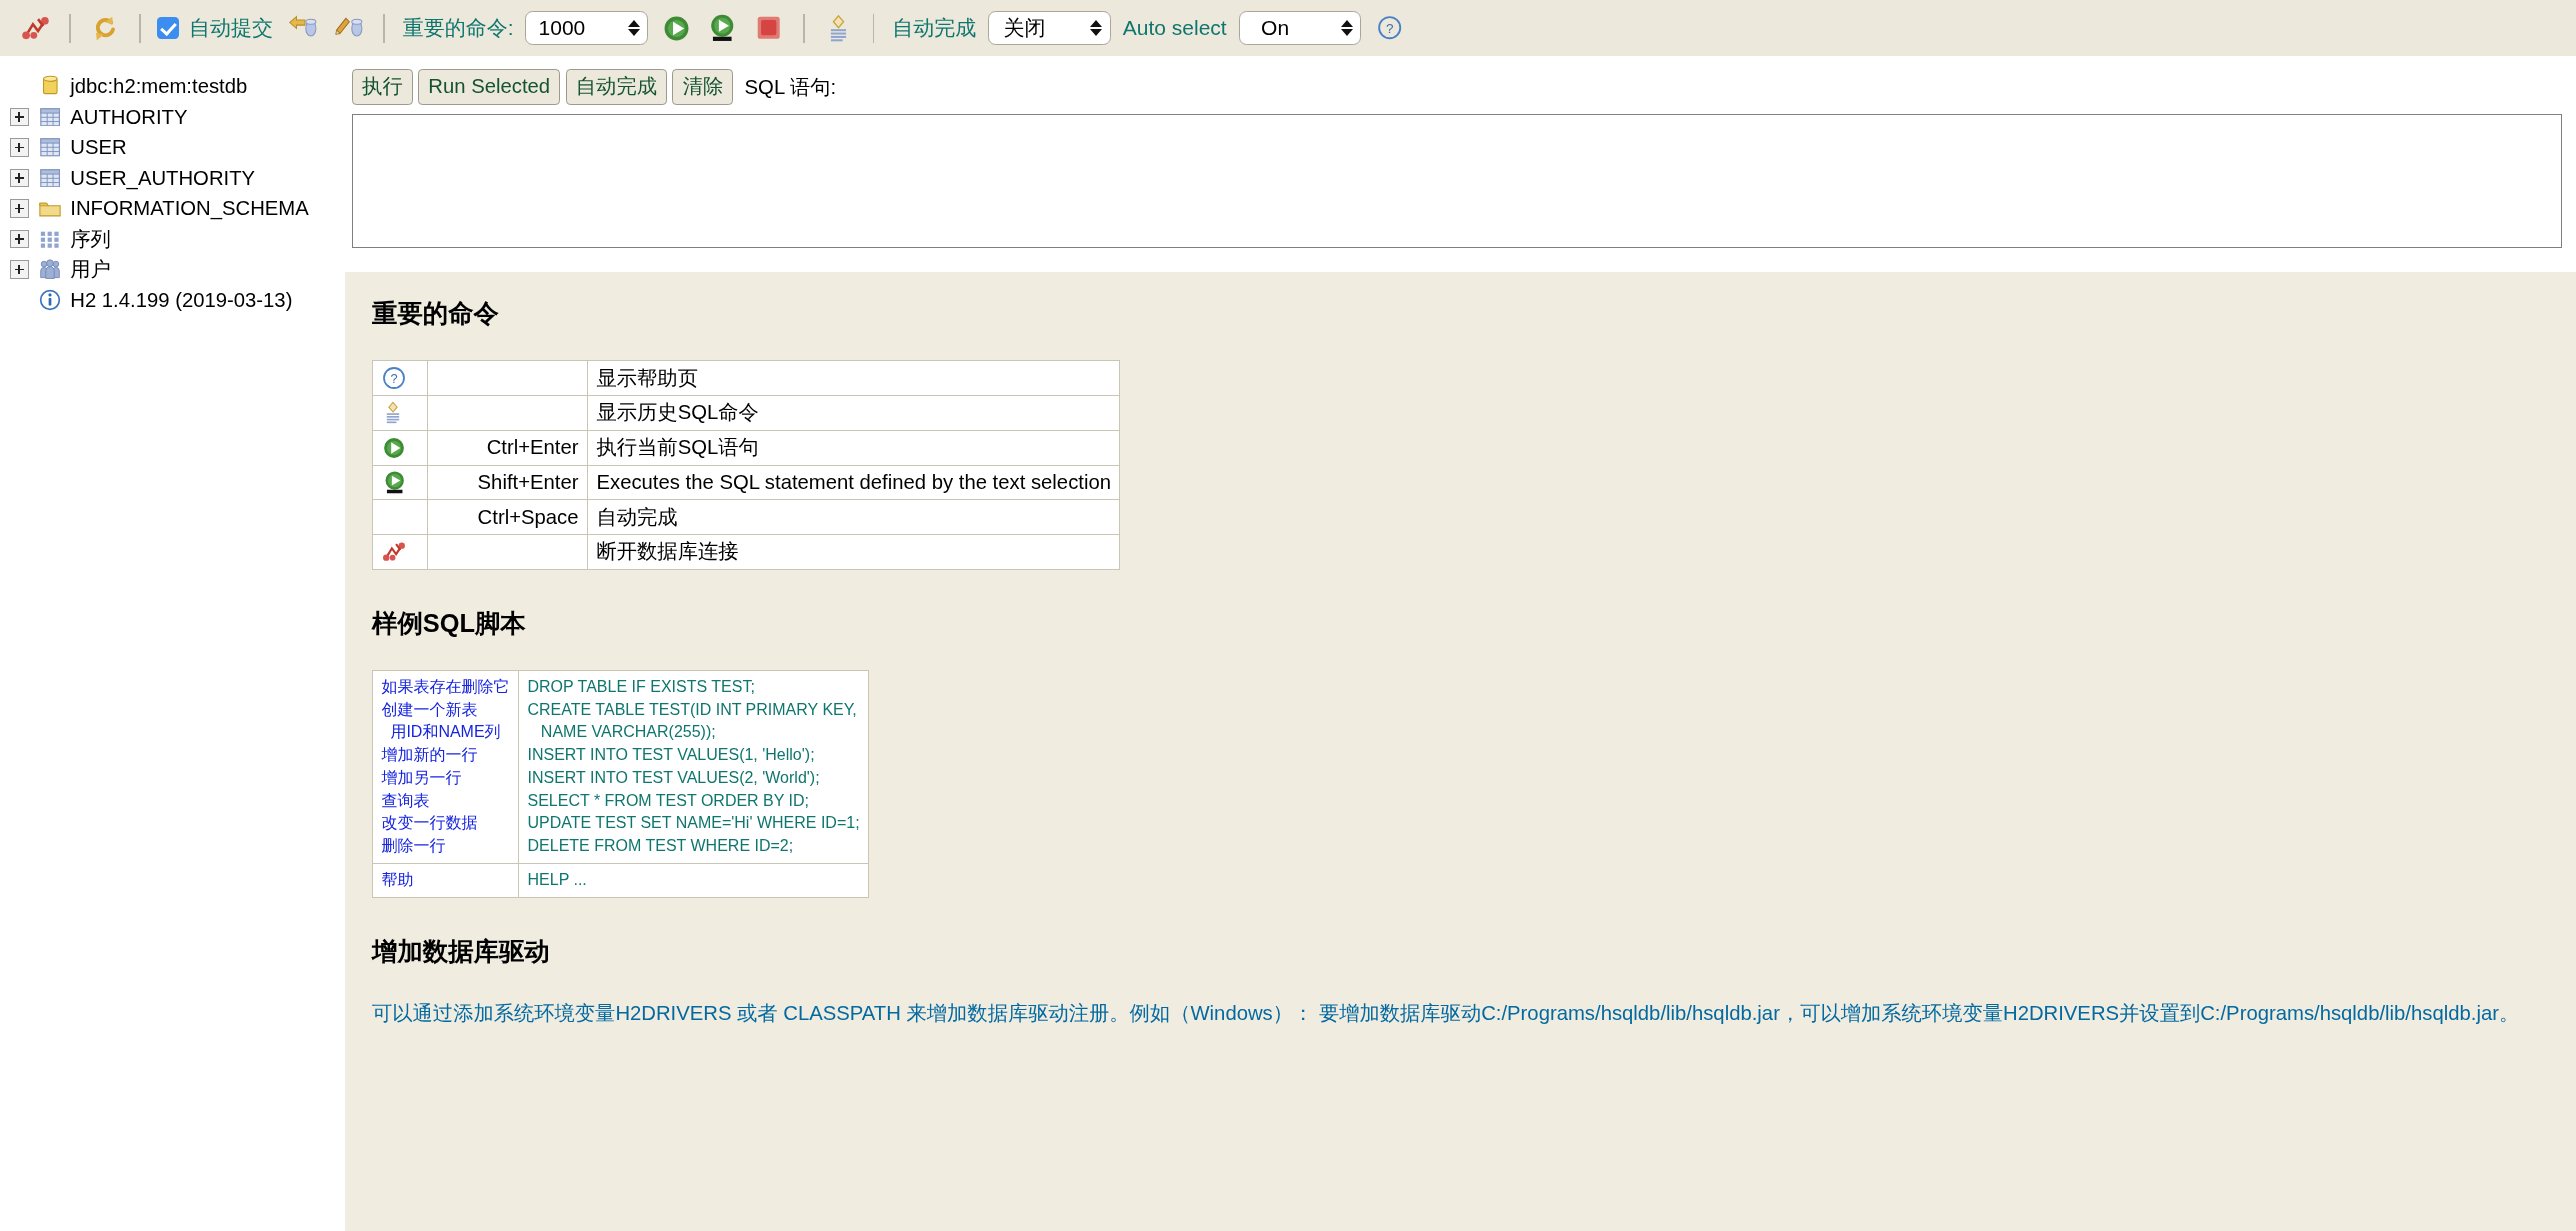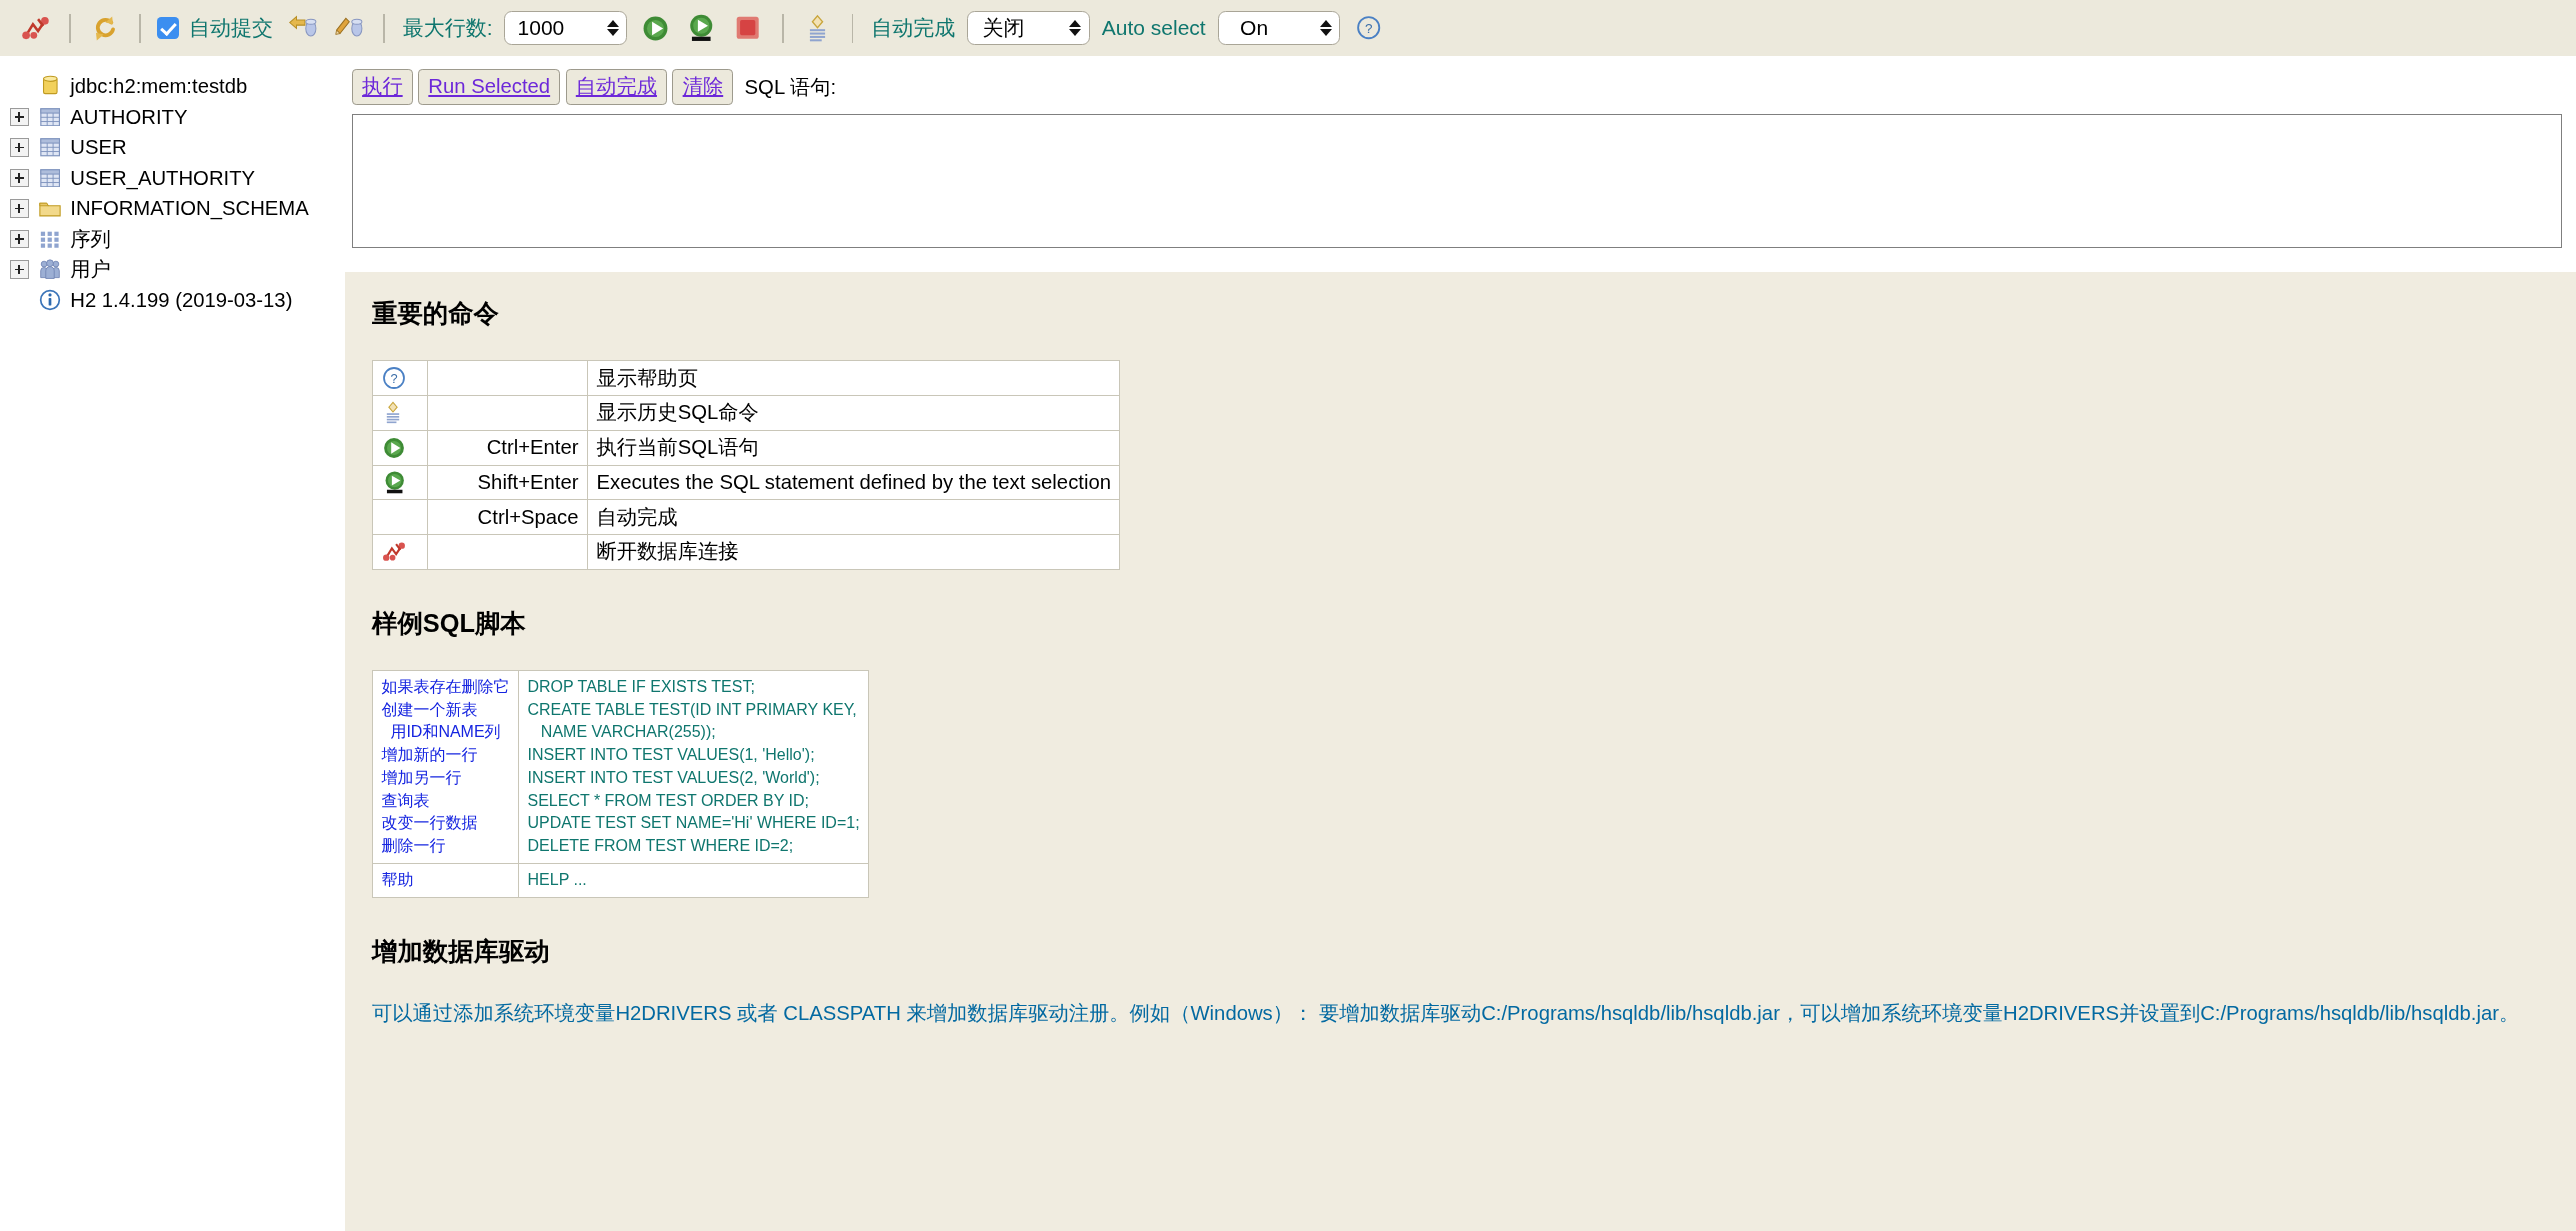--- a/index.html
+++ b/index.html
@@ -214,7 +214,7 @@
 
   <span class="tb-sep"></span>
 
-  <span class="tb-label">最大行数:</span>
+  <span class="tb-label">重要的命令:</span>
   <span class="spinner">
     <span class="sv">1000</span>
     <span class="spin-arrows">

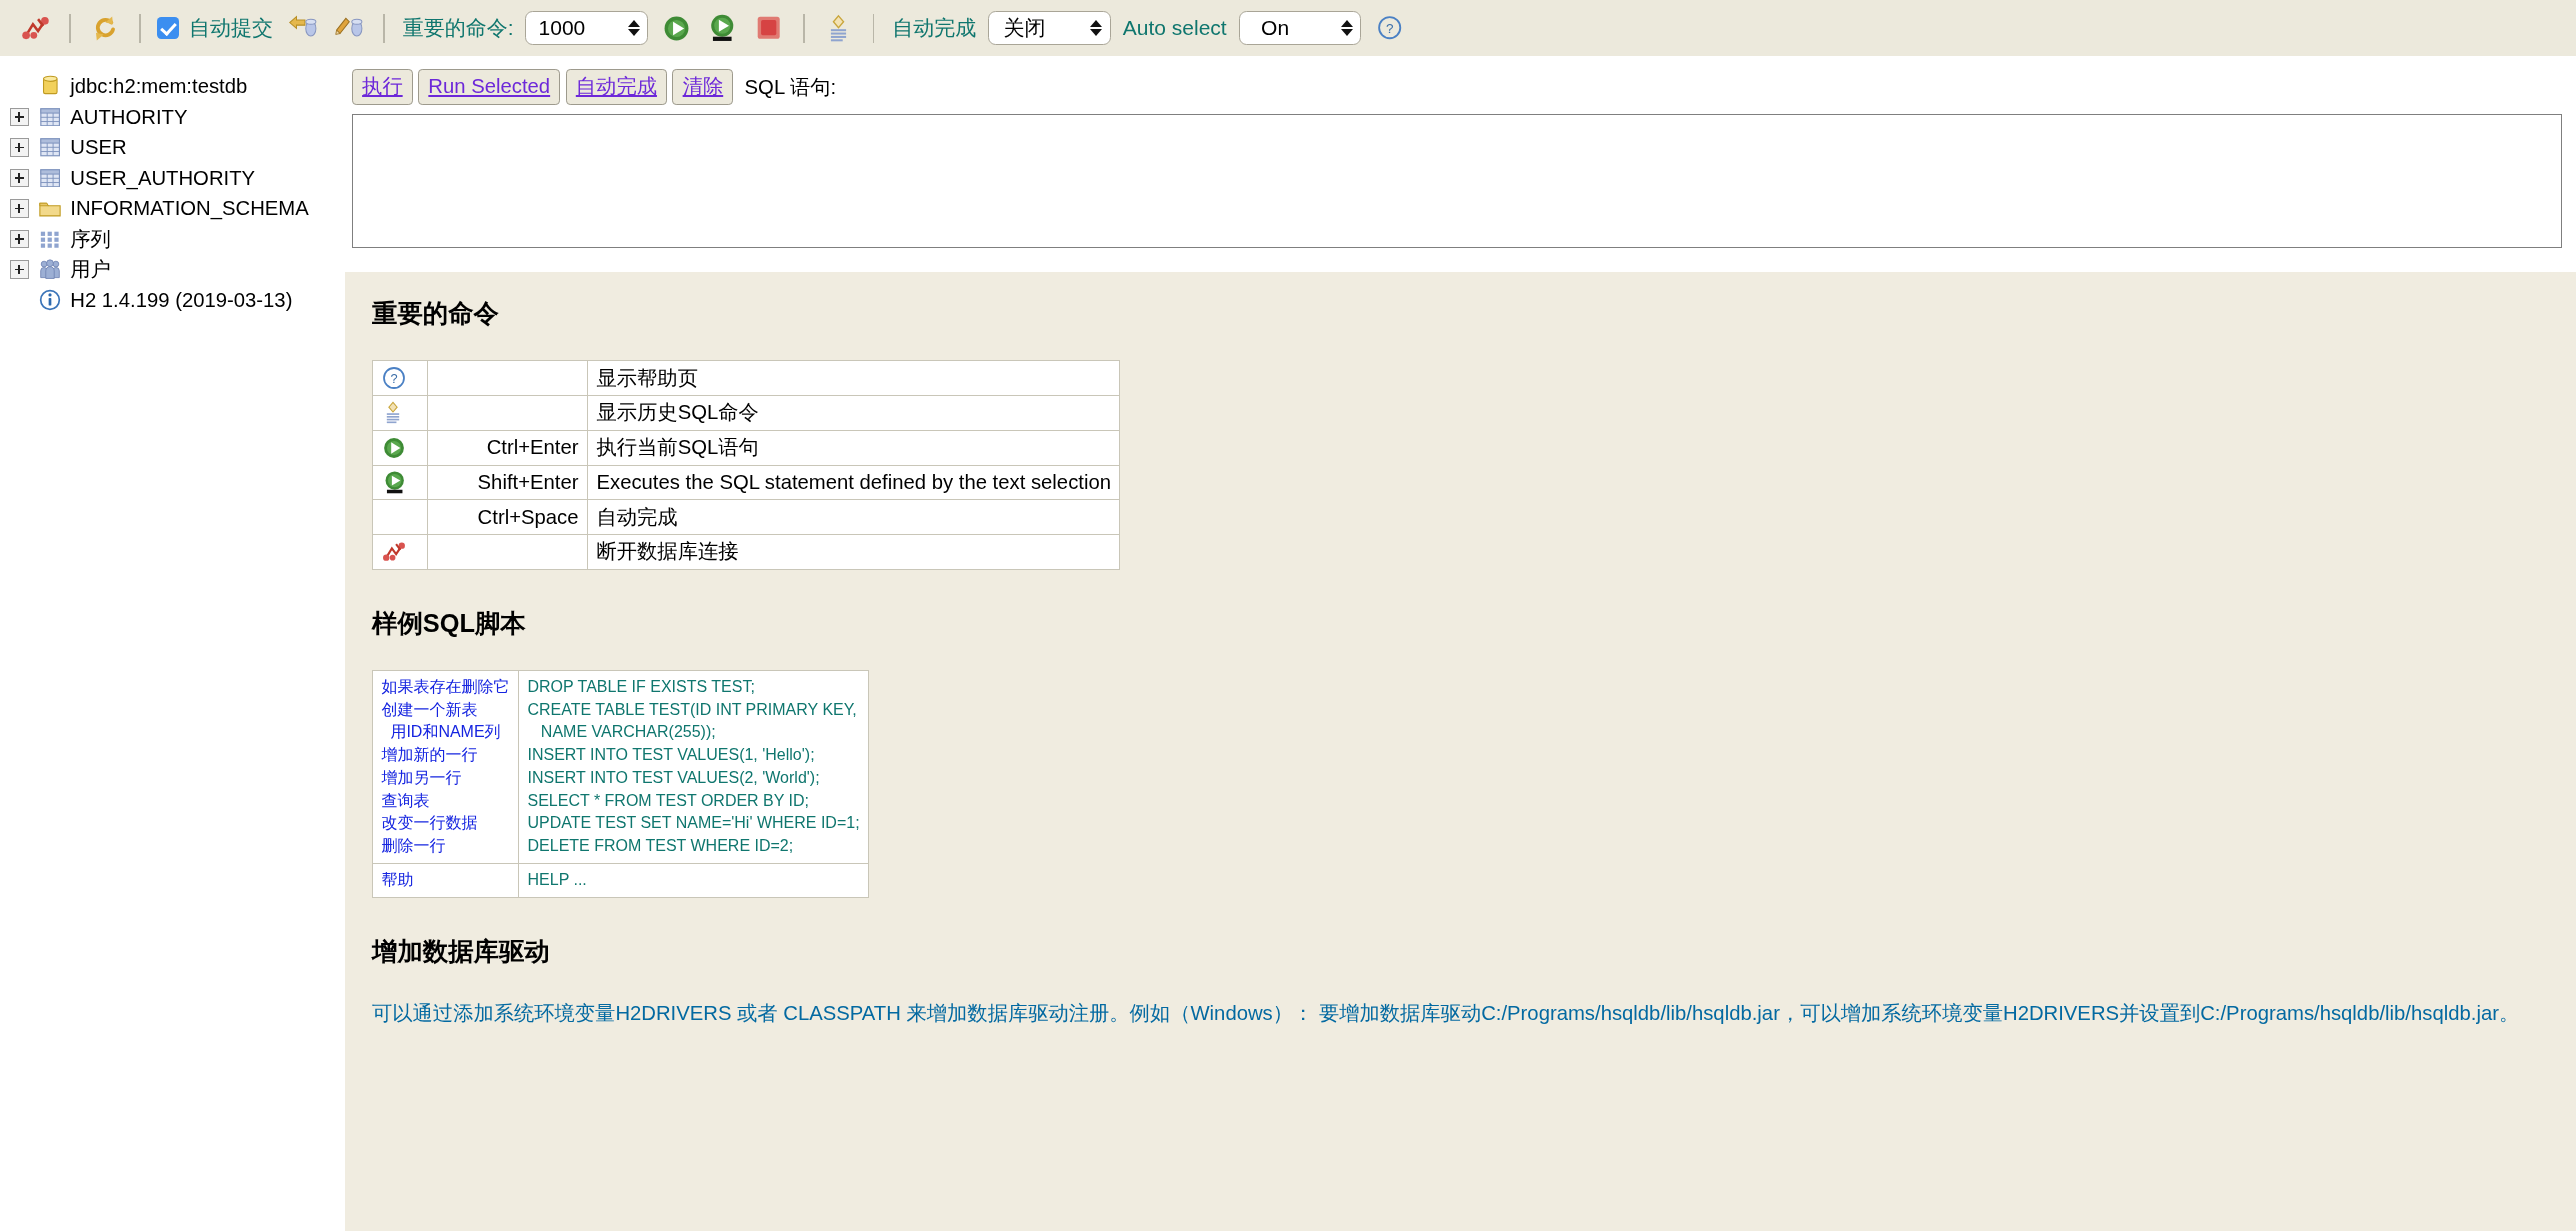--- a/index.html
+++ b/index.html
@@ -104,9 +104,9 @@
   .sqlbtn {
     background: #ece9dc; border: 1.3px solid #9d9a8d; border-radius: 4.2px;
     font-family: "Liberation Sans", sans-serif;
-    font-size: 20.3px; color: #6d28d9; height: 36px;
+    font-size: 20.3px; color: #14532d; height: 36px;
     padding: 0 9.3px; margin-right: 5.1px; cursor: pointer;
-    line-height: 1; white-space: nowrap; text-decoration: underline;
+    line-height: 1; white-space: nowrap;
   }
   #sqllabel { font-size: 20.3px; color: #000; margin-left: 6px; white-space: nowrap; }
   #sqlarea {

